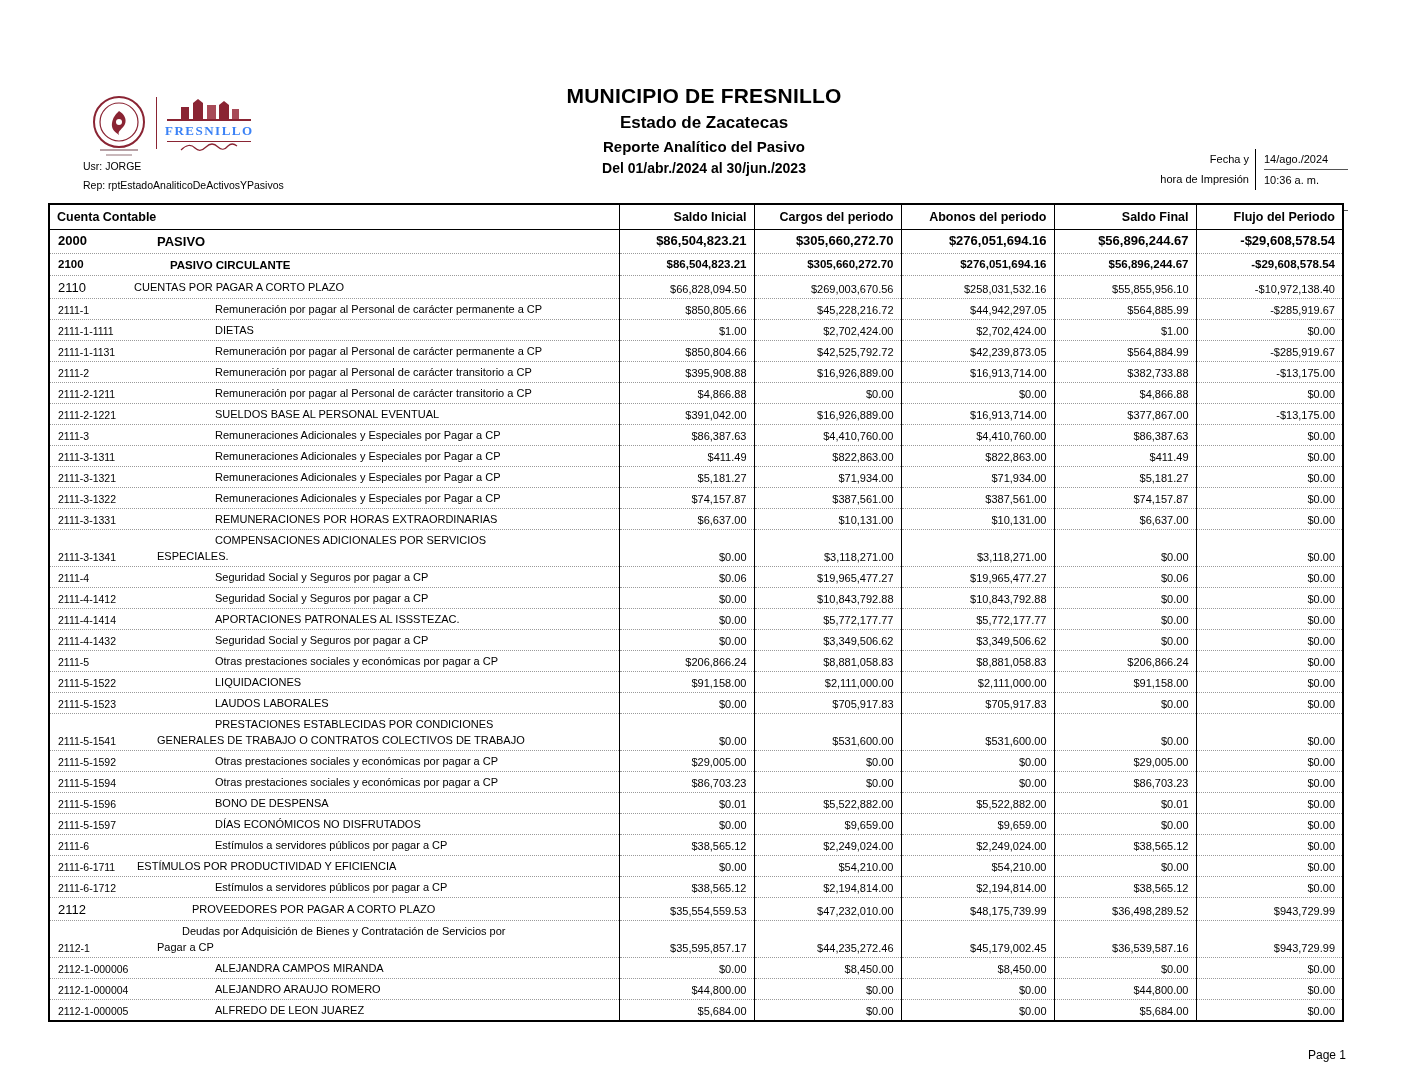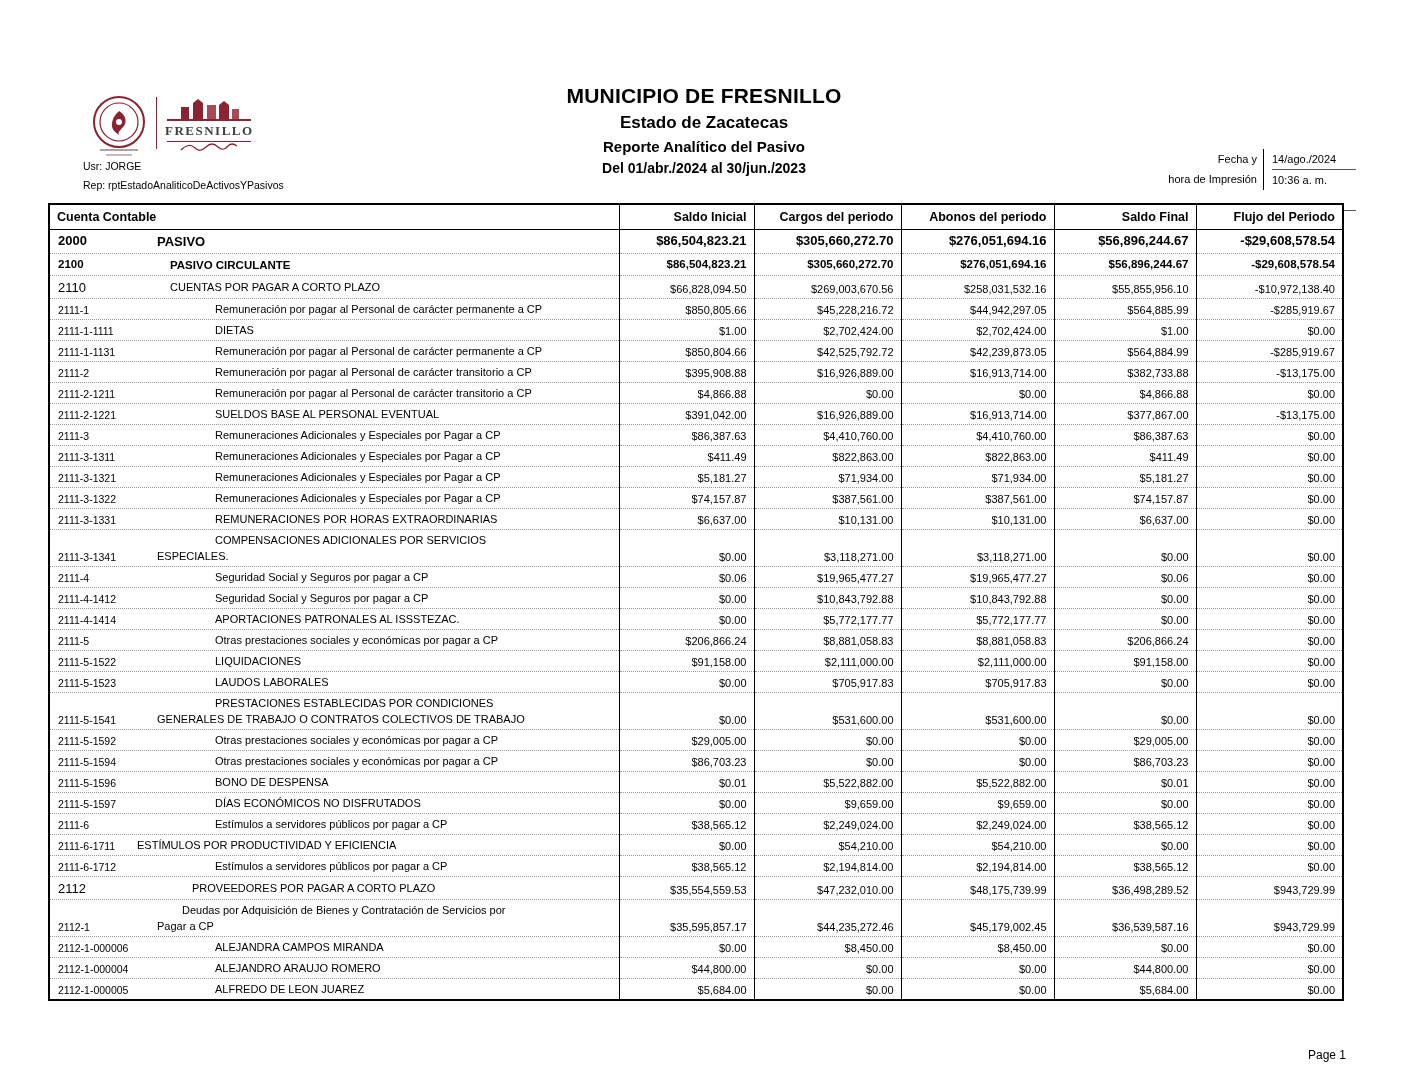--- a/index.html
+++ b/index.html
@@ -22,7 +22,7 @@
   .fres .topline { width:84px; height:2px; background:#8a2433; margin-bottom:2px; }
   .fres .word {
     font-family:"Liberation Serif", serif;
-    font-weight:bold; font-size:13px; letter-spacing:1.5px; color:#404040;
+    font-weight:bold; font-size:13px; letter-spacing:1.5px; color:#3b82f6;
   }
   .fres .botline { width:84px; height:1px; background:#8a2433; margin-top:2px; }
 

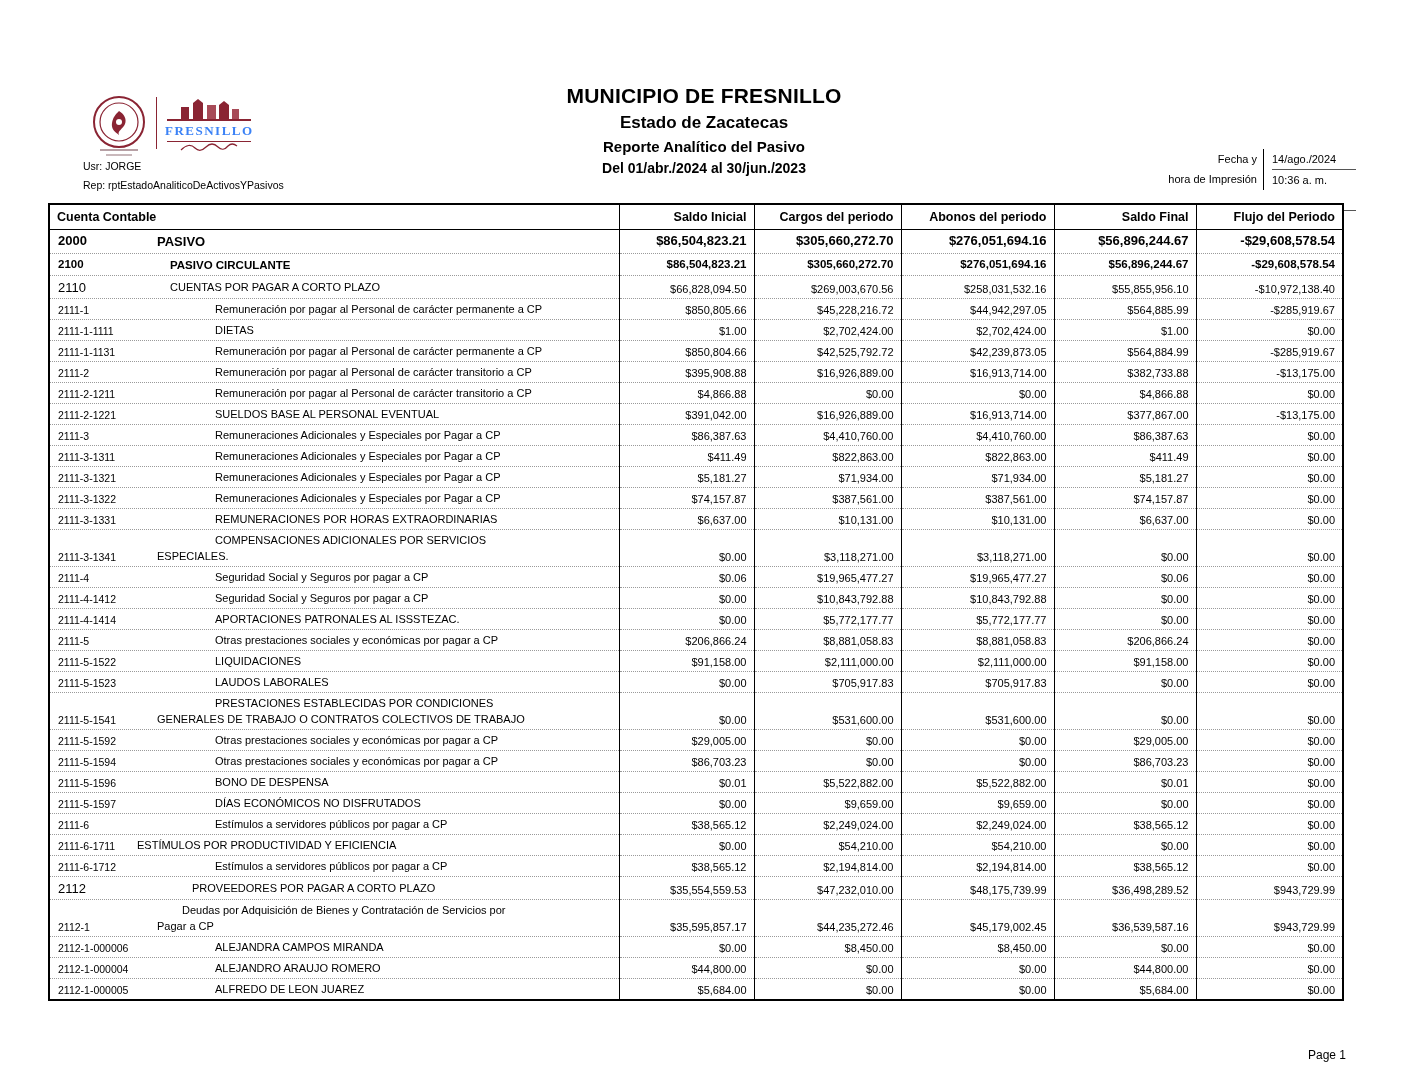--- a/index.html
+++ b/index.html
@@ -35,7 +35,7 @@
   .user-block { position:absolute; left:83px; top:160px; font-size:10.5px; }
   .user-block div { margin-bottom:7px; }
 
-  .print-info { position:absolute; right:52px; top:149px; font-size:11px; border-bottom:1px solid #555; padding-bottom:20px; }
+  .print-info { position:absolute; right:60px; top:149px; font-size:11px; border-bottom:1px solid #555; padding-bottom:20px; }
   .pi-grid { display:flex; align-items:stretch; }
   .pi-labels { text-align:right; padding-right:6px; }
   .pi-labels div { line-height:20px; }

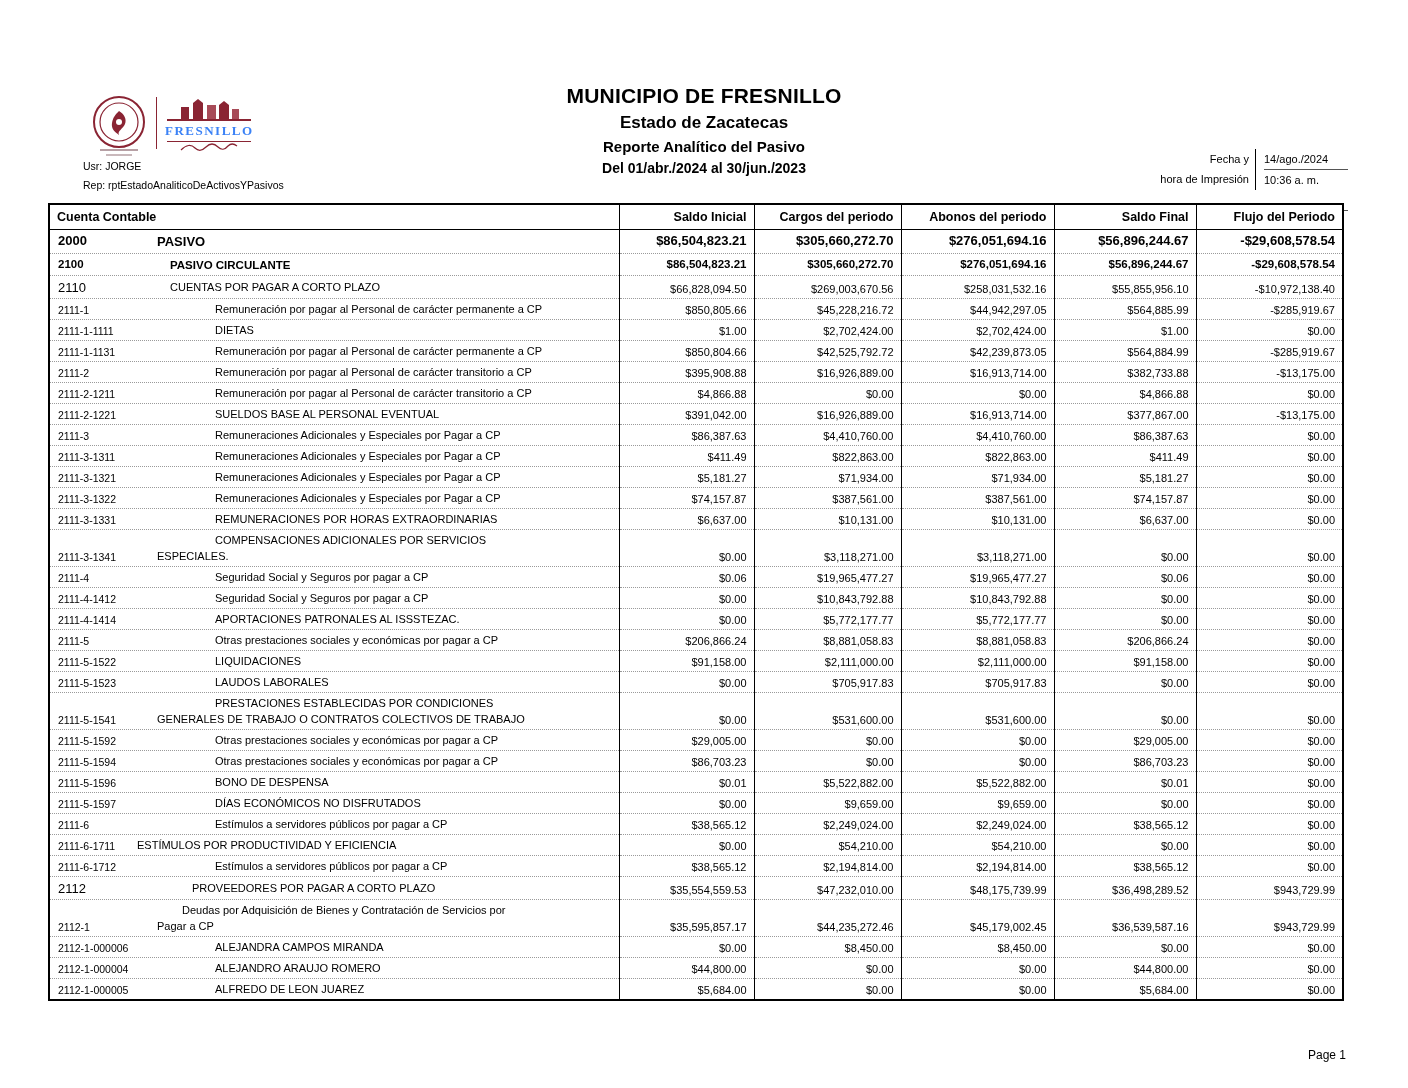--- a/index.html
+++ b/index.html
@@ -195,7 +195,7 @@
         <tr class="s-c">
           <td class="cc">
             <span class="code">2110</span>
-            <div class="nm" style="padding-left: 120px;">CUENTAS POR PAGAR A CORTO PLAZO</div>
+            <div class="nm" style="padding-left: 64px; margin-left: 20px;">CUENTAS POR PAGAR A CORTO PLAZO</div>
           </td>
           <td class="val">$66,828,094.50</td>
           <td class="val">$269,003,670.56</td>

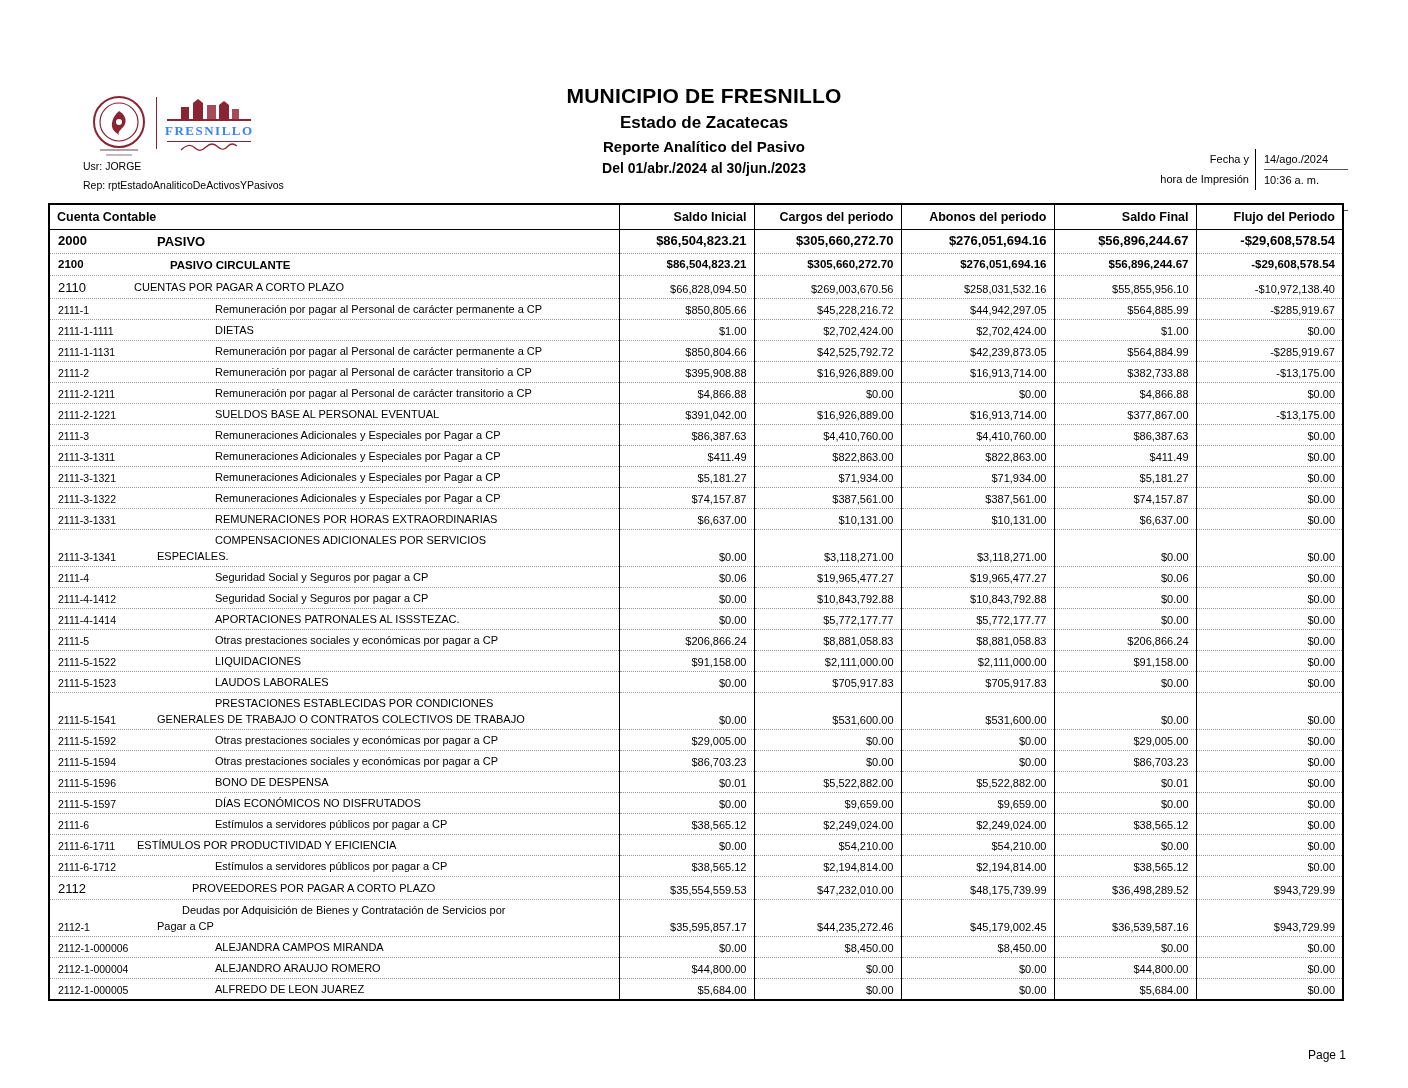--- a/index.html
+++ b/index.html
@@ -371,6 +371,17 @@
         </tr>
         <tr>
           <td class="cc">
+            <span class="code">2111-4-1432</span>
+            <div class="nm" style="padding-left: 165px;">Seguridad Social y Seguros por pagar a CP</div>
+          </td>
+          <td class="val">$0.00</td>
+          <td class="val">$3,349,506.62</td>
+          <td class="val">$3,349,506.62</td>
+          <td class="val">$0.00</td>
+          <td class="val">$0.00</td>
+        </tr>
+        <tr>
+          <td class="cc">
             <span class="code">2111-5</span>
             <div class="nm" style="padding-left: 165px;">Otras prestaciones sociales y económicas por pagar a CP</div>
           </td>

